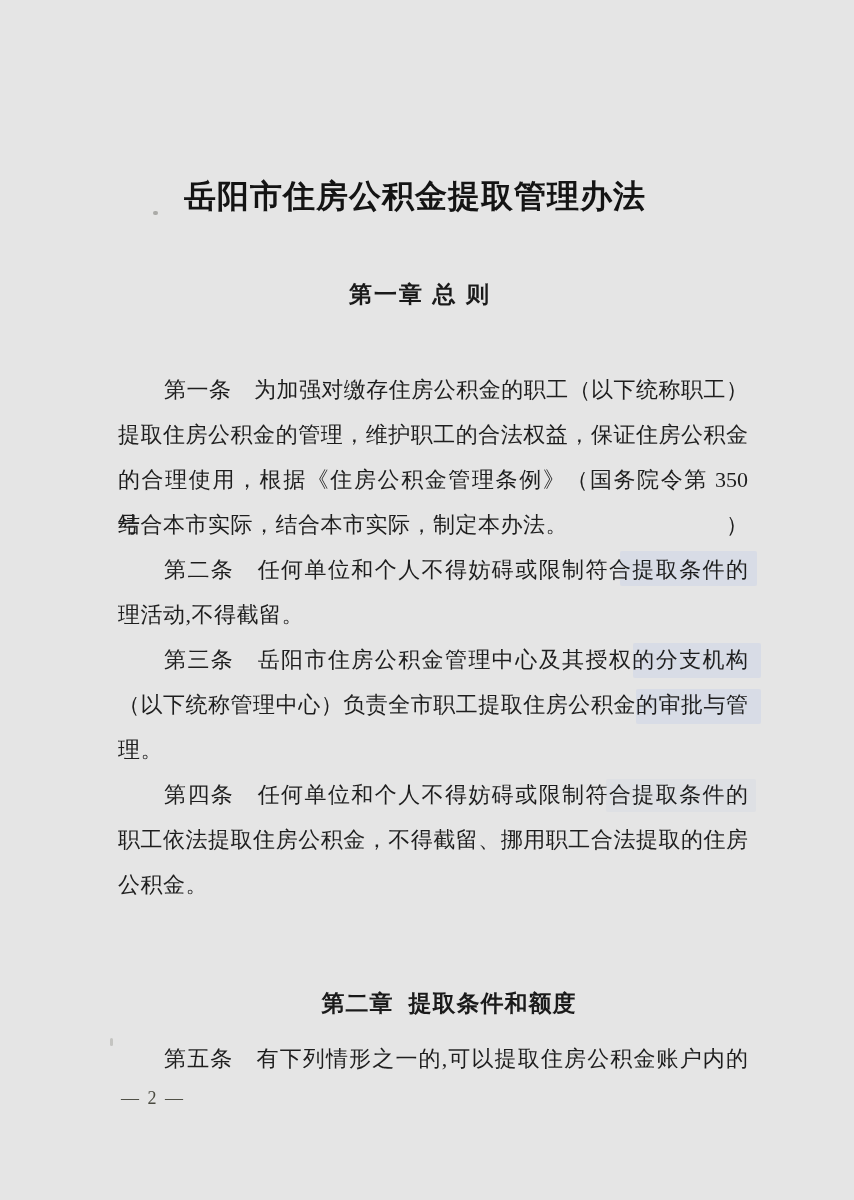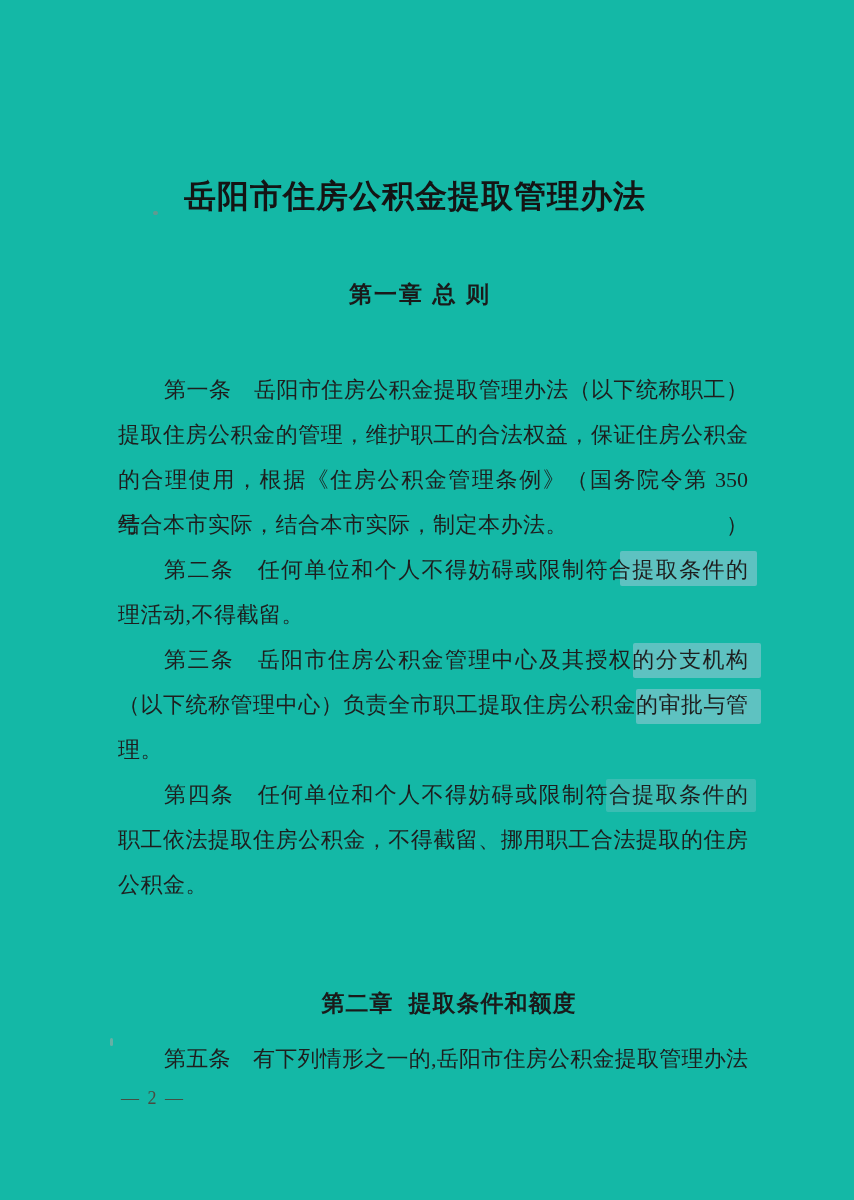--- a/index.html
+++ b/index.html
@@ -11,7 +11,7 @@
   .page {
     position: relative;
     width: 854px; height: 1200px;
-    background: #14b8a6;
+    background: #e5e5e5;
     overflow: hidden;
     color: #1c1c1c;
   }

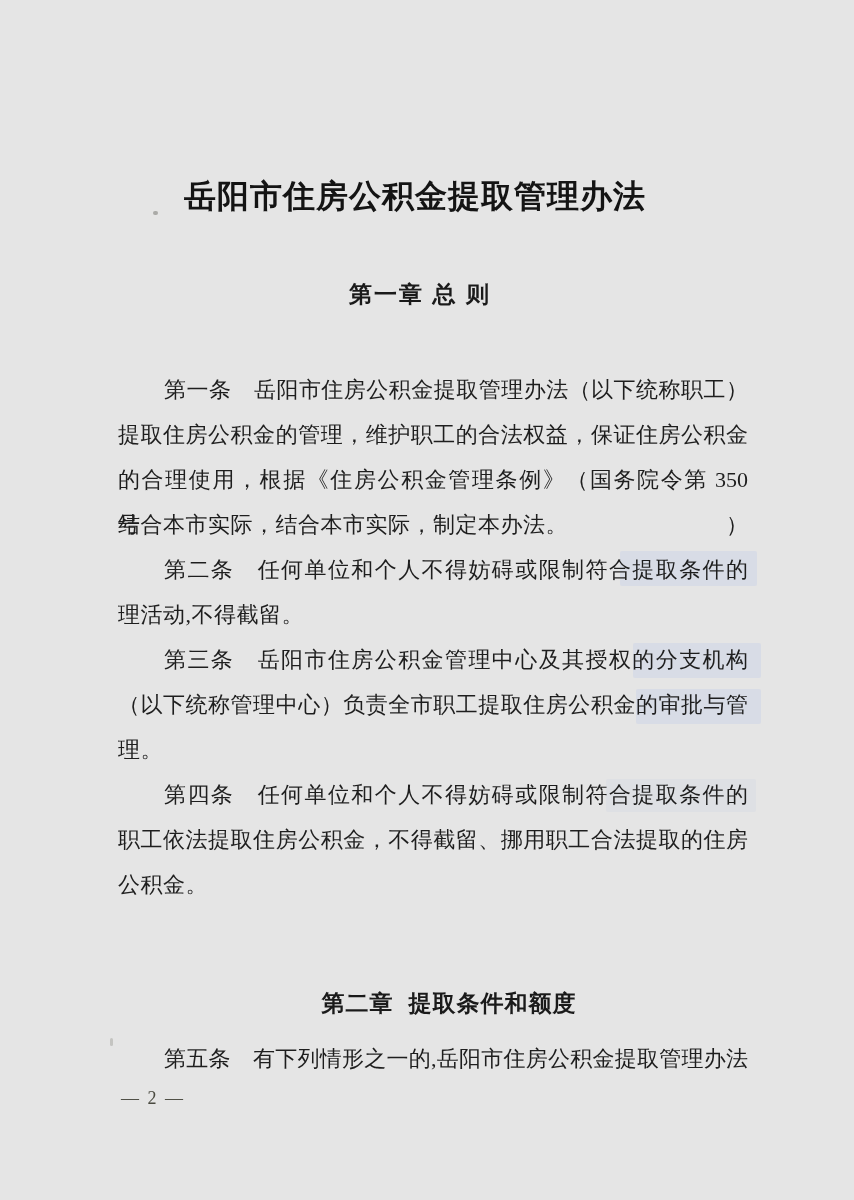--- a/index.html
+++ b/index.html
@@ -113,7 +113,7 @@
   <div class="chapter chapter-1">第一章 总 则</div>
 
   <div class="body-block">
-    <div class="body-line indent just">第一条　岳阳市住房公积金提取管理办法（以下统称职工）</div>
+    <div class="body-line indent just">第一条　为加强对缴存住房公积金的职工（以下统称职工）</div>
     <div class="body-line just">提取住房公积金的管理，维护职工的合法权益，保证住房公积金</div>
     <div class="body-line just">的合理使用，根据《住房公积金管理条例》（国务院令第 350 号）</div>
     <div class="body-line">结合本市实际，结合本市实际，制定本办法。</div>

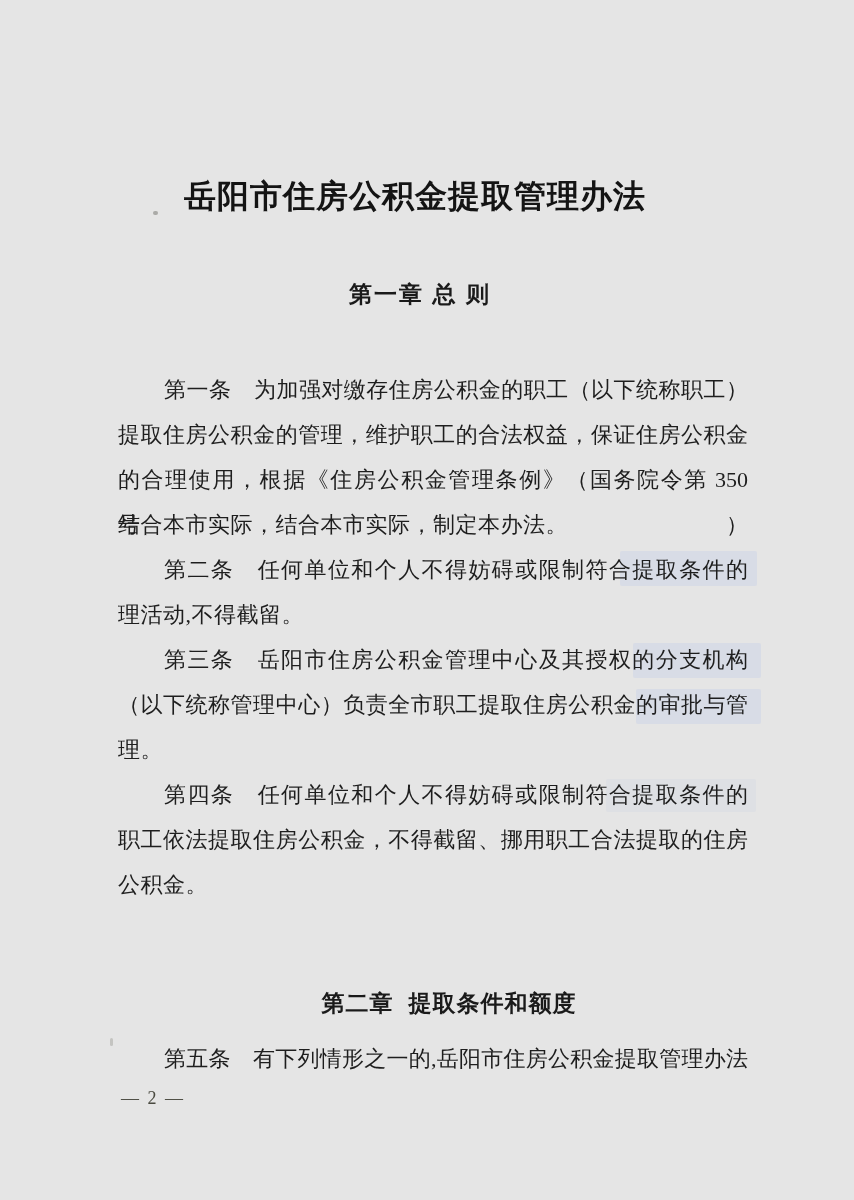--- a/index.html
+++ b/index.html
@@ -130,7 +130,7 @@
   <div class="chapter chapter-2">第二章  提取条件和额度</div>
 
   <div class="article-5-line">
-    <div class="body-line indent just">第五条　有下列情形之一的,岳阳市住房公积金提取管理办法</div>
+    <div class="body-line indent just">第五条　有下列情形之一的,可以提取住房公积金账户内的</div>
   </div>
 
   <div class="footer">— 2 —</div>

